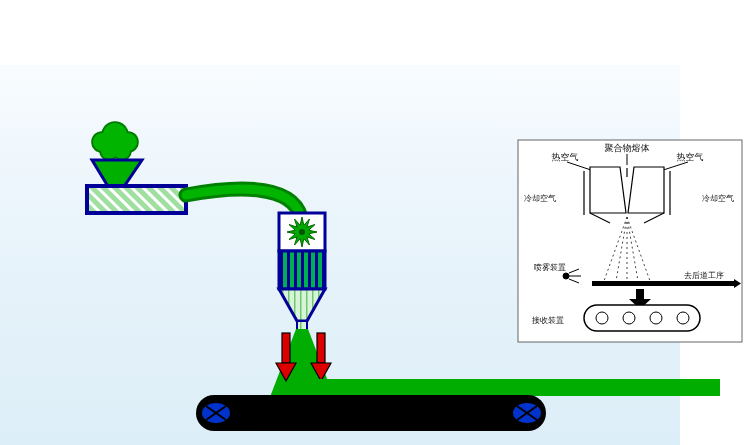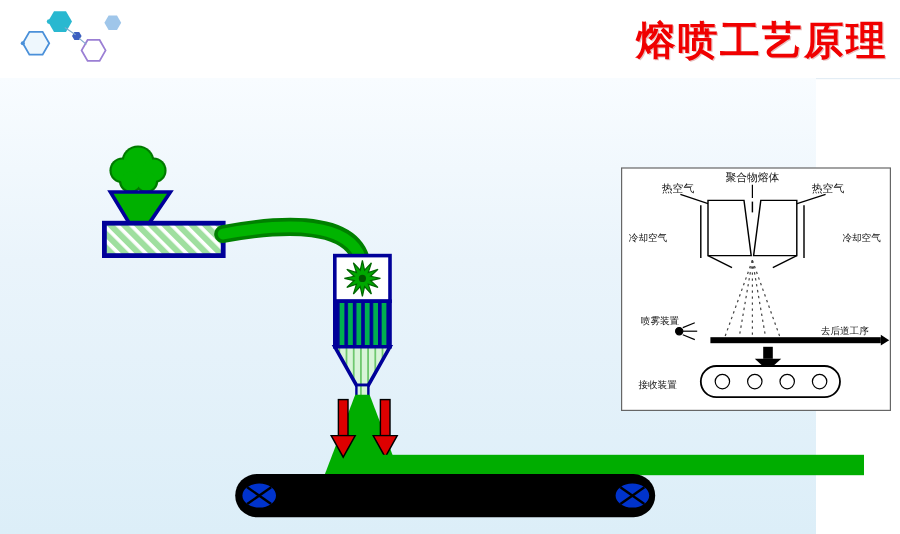--- a/index.html
+++ b/index.html
@@ -21,20 +21,6 @@
 
 <div class="slide">
 
-  <div class="header">
-    <svg class="logo" width="120" height="62" viewBox="0 0 120 62">
-      <polygon points="54,16 49,24.7 39,24.7 34,16 39,7.3 49,7.3" fill="#29b8d0"></polygon>
-      <polygon points="35,34 29.5,43.5 18.5,43.5 13,34 18.5,24.5 29.5,24.5" fill="#eef7fd" stroke="#4a90d9" stroke-width="1.5"></polygon>
-      <polygon points="82,40 77,48.7 67,48.7 62,40 67,31.3 77,31.3" fill="none" stroke="#9b7fd4" stroke-width="1.5"></polygon>
-      <polygon points="95,17 91.5,23.1 84.5,23.1 81,17 84.5,10.9 91.5,10.9" fill="#9fc6ea"></polygon>
-      <polygon points="62,28 60,31.4 56,31.4 54,28 56,24.6 60,24.6" fill="#3b5fc0"></polygon>
-      <line x1="48" y1="21" x2="57" y2="27" stroke="#7fa8cc" stroke-width="1"></line>
-      <line x1="60" y1="30" x2="66" y2="35" stroke="#7fa8cc" stroke-width="1"></line>
-      <circle cx="35" cy="16" r="2" fill="#29b8d0"></circle>
-      <circle cx="13" cy="34" r="1.7" fill="#4a90d9"></circle>
-    </svg>
-    <div class="slide-title">熔喷工艺原理</div>
-  </div>
 
   <div class="main">
     <svg width="750" height="380" viewBox="0 0 750 380">

